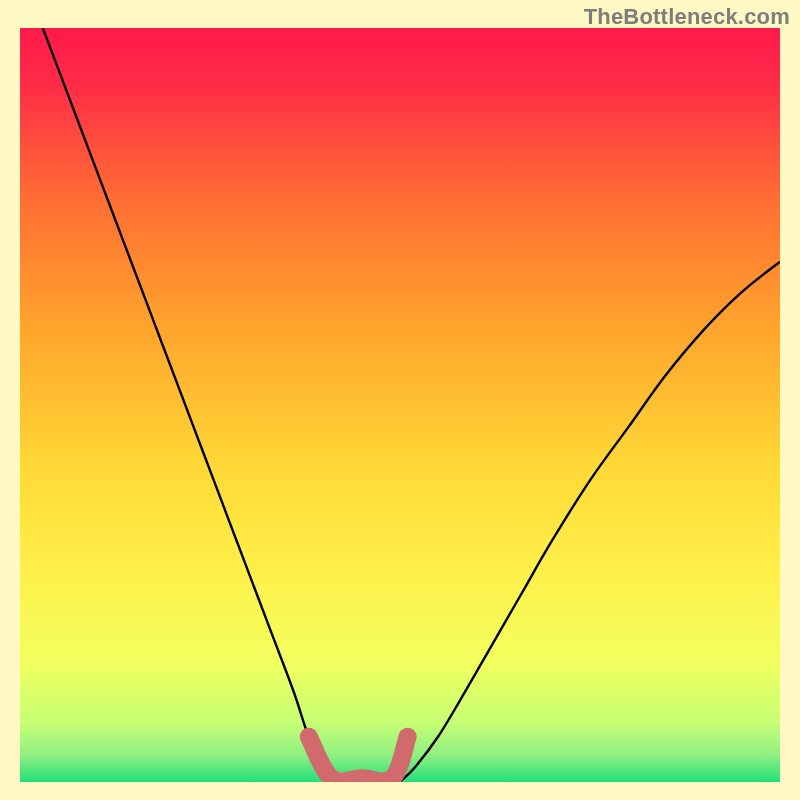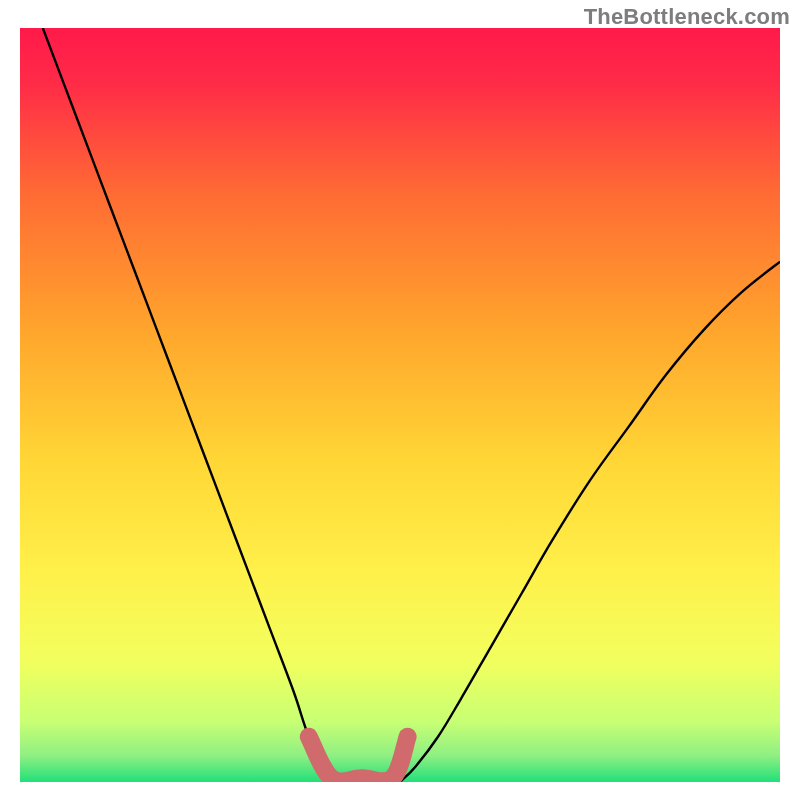--- a/index.html
+++ b/index.html
@@ -17,7 +17,7 @@
     top: 0;
     width: 800px;
     height: 800px;
-    background: #ffffff;
+    background: #fef9c3;
   }
   .watermark {
     position: absolute;

